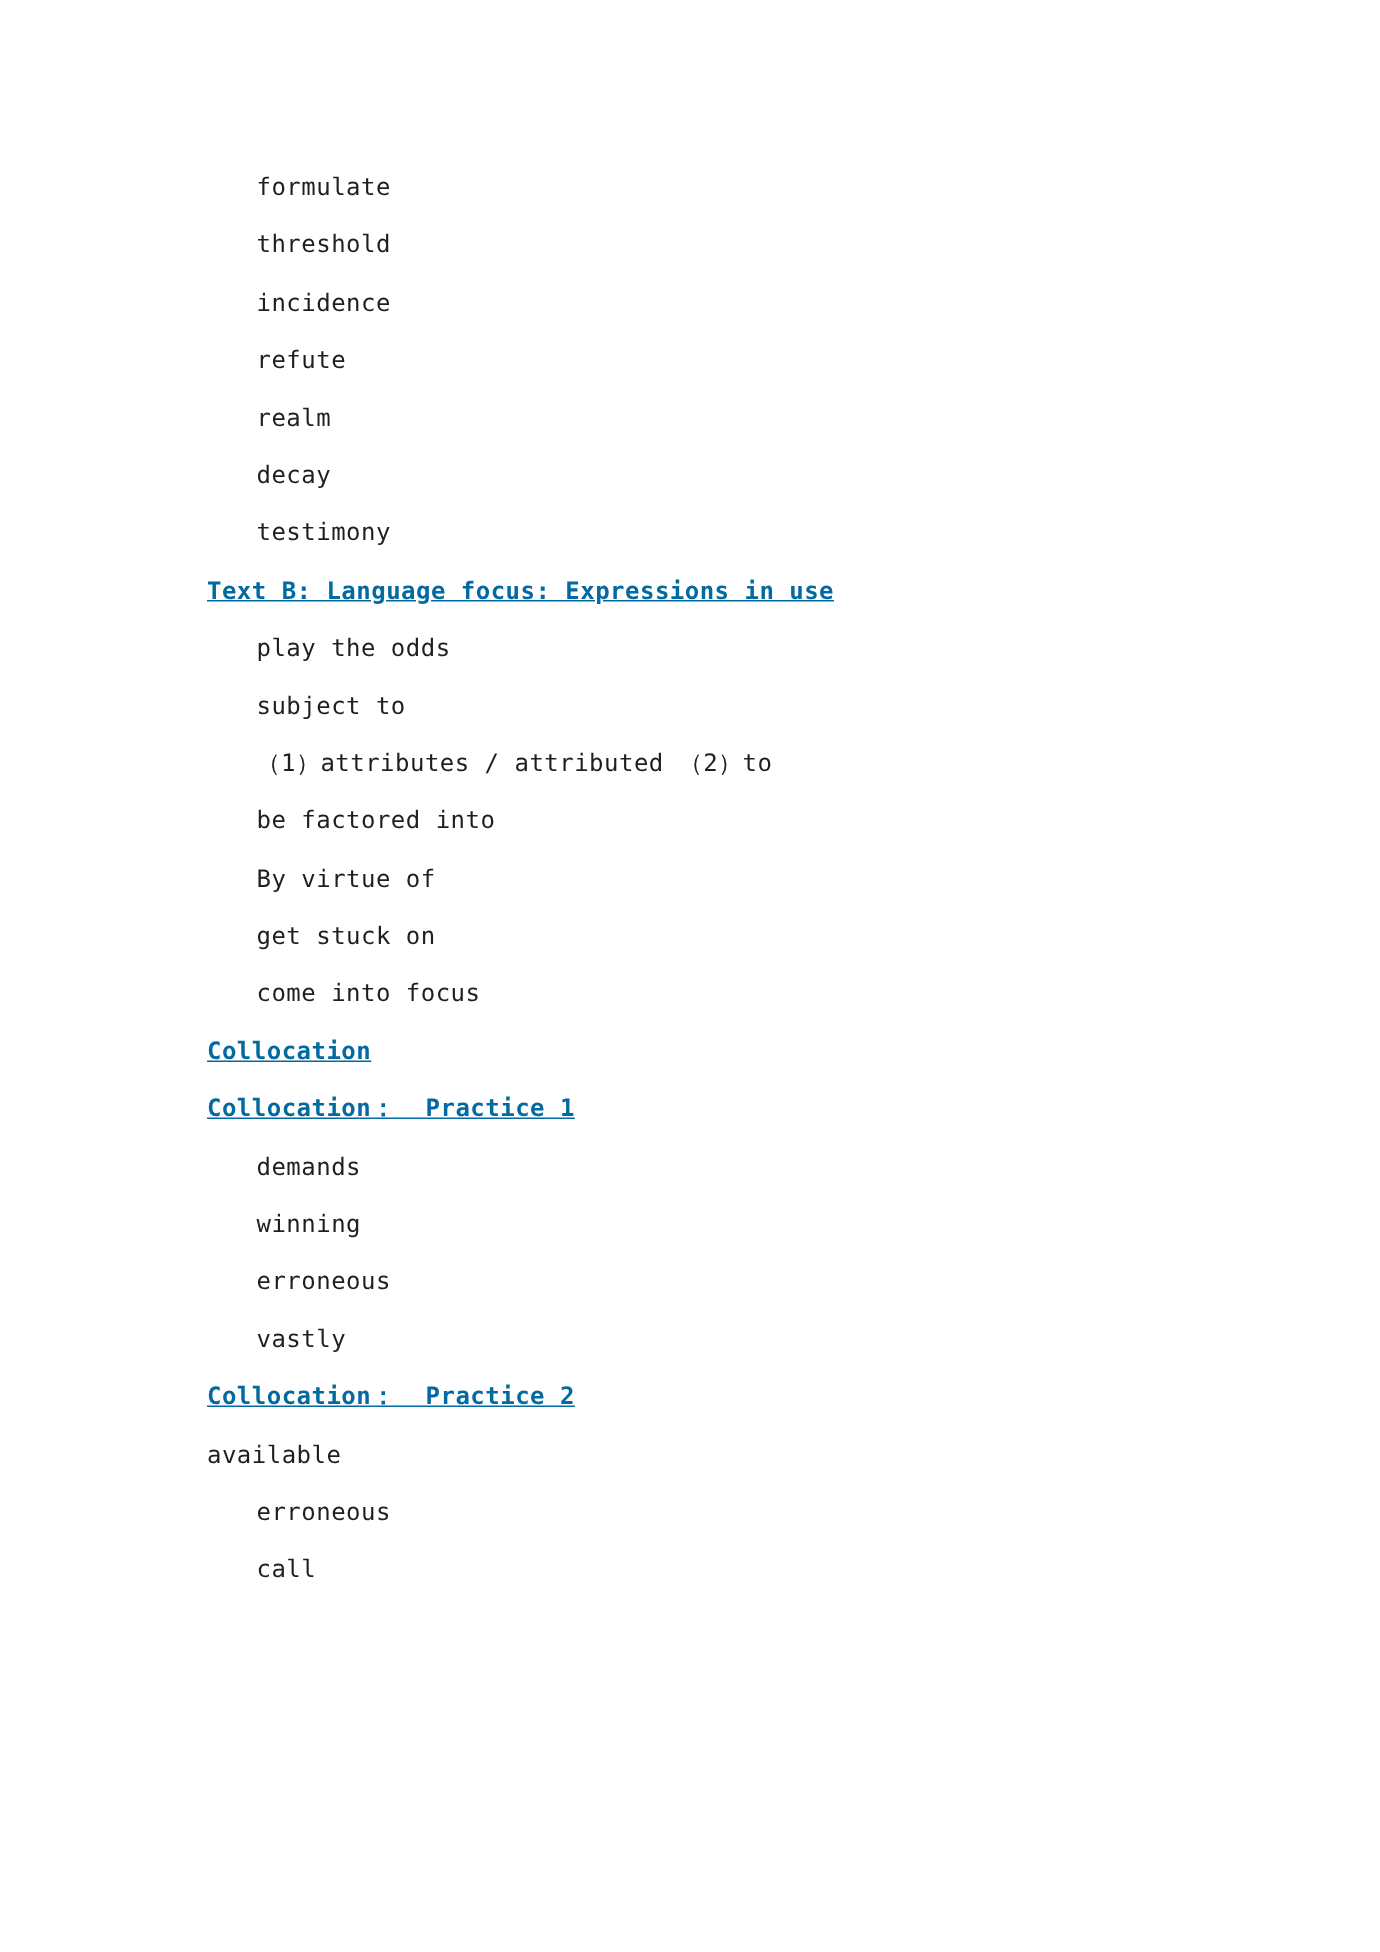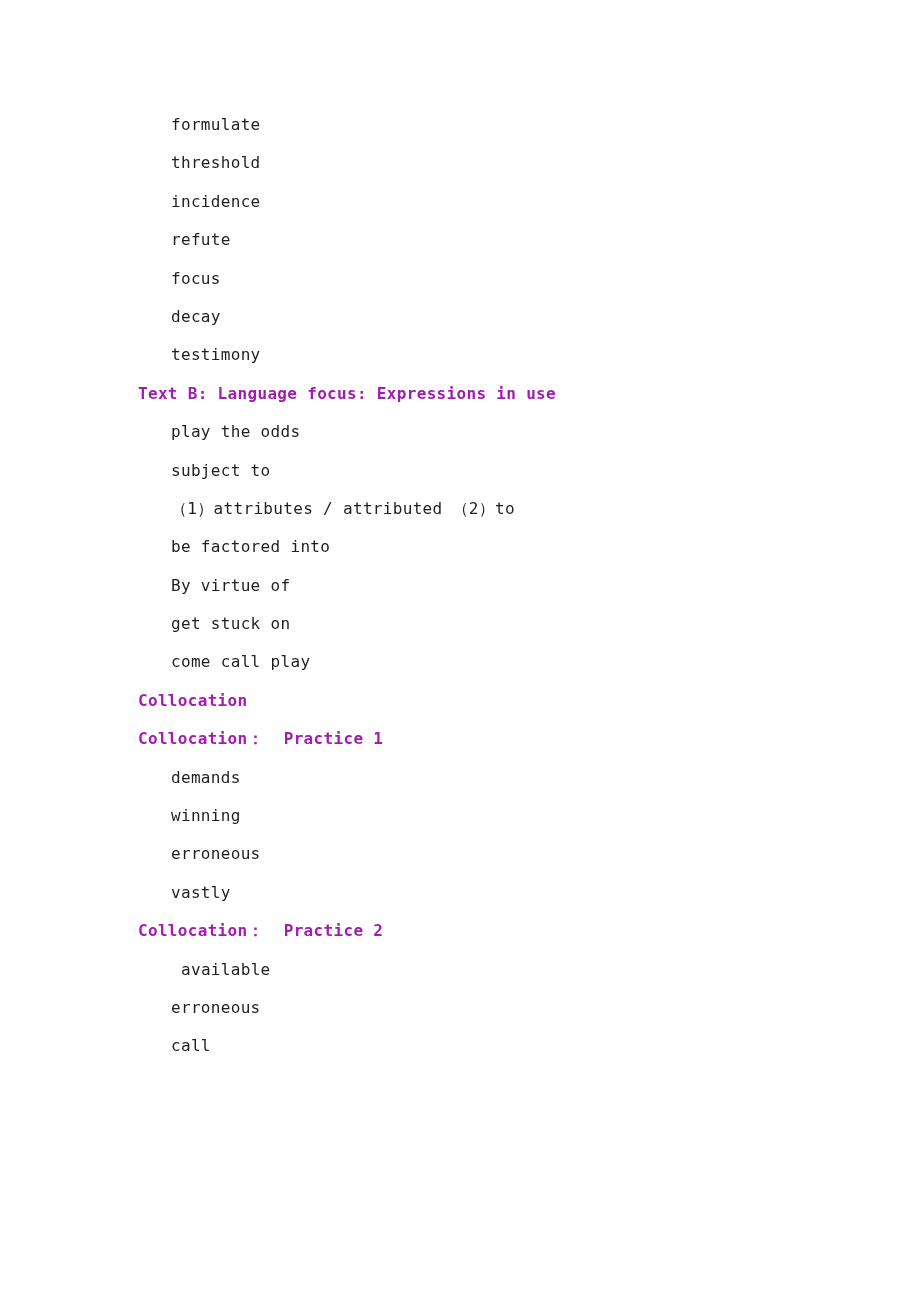--- a/index.html
+++ b/index.html
@@ -56,7 +56,7 @@
       <div class="line indent">threshold</div>
       <div class="line indent">incidence</div>
       <div class="line indent">refute</div>
-      <div class="line indent">focus</div>
+      <div class="line indent">realm</div>
       <div class="line indent">decay</div>
       <div class="line indent">testimony</div>
       <div class="line heading">Text B: Language focus: Expressions in use</div>

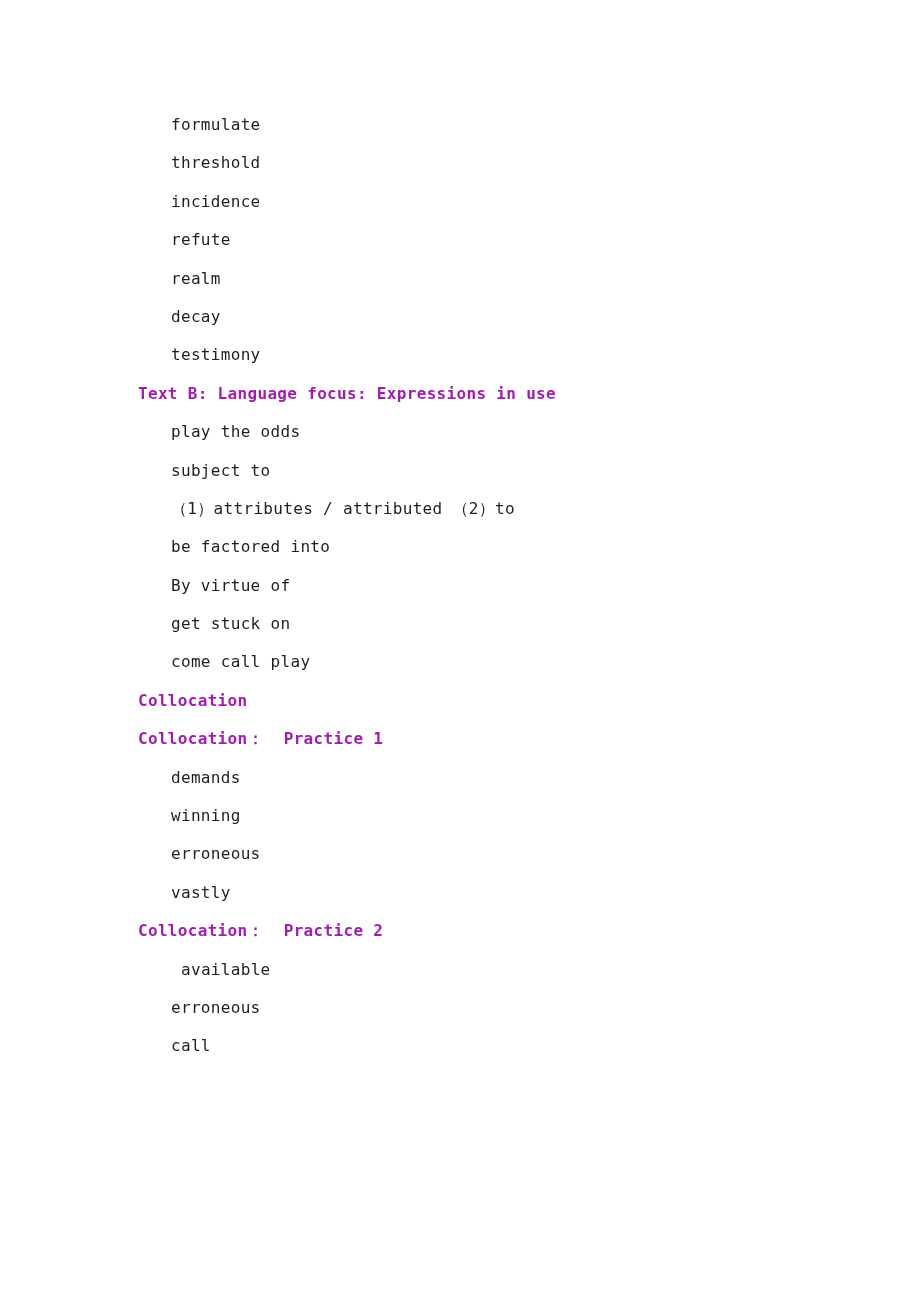--- a/index.html
+++ b/index.html
@@ -37,7 +37,8 @@
   }
   .line.heading {
     font-weight: bold;
-    color: #a21caf;
+    color: #0369a1;
+    text-decoration: underline;
   }
   .line.indent {
     padding-left: 33px;

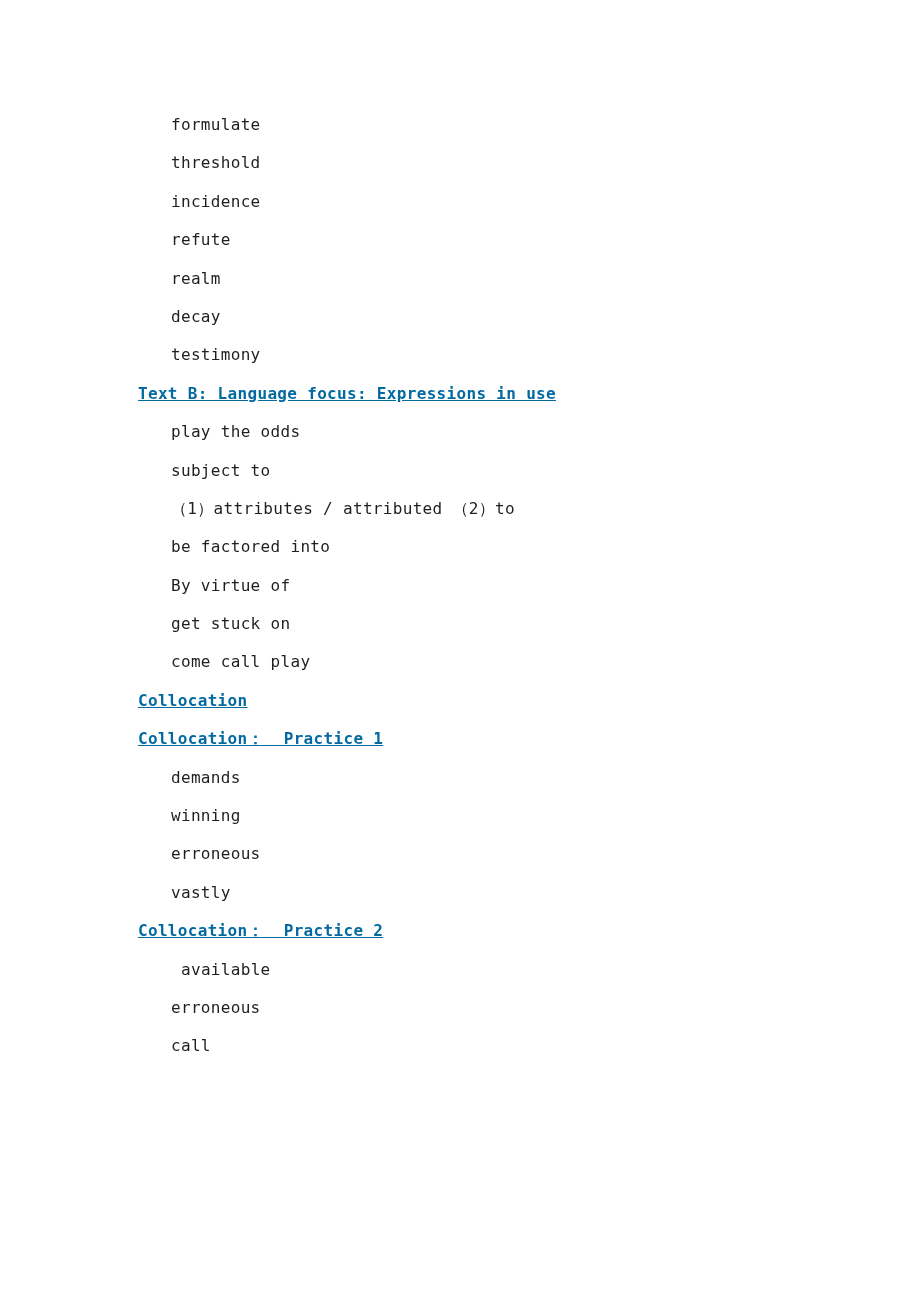--- a/index.html
+++ b/index.html
@@ -67,7 +67,7 @@
       <div class="line indent">be factored into</div>
       <div class="line indent">By virtue of</div>
       <div class="line indent">get stuck on</div>
-      <div class="line indent">come call play</div>
+      <div class="line indent">come into focus</div>
       <div class="line heading">Collocation</div>
       <div class="line heading">Collocation：  Practice 1</div>
       <div class="line indent">demands</div>

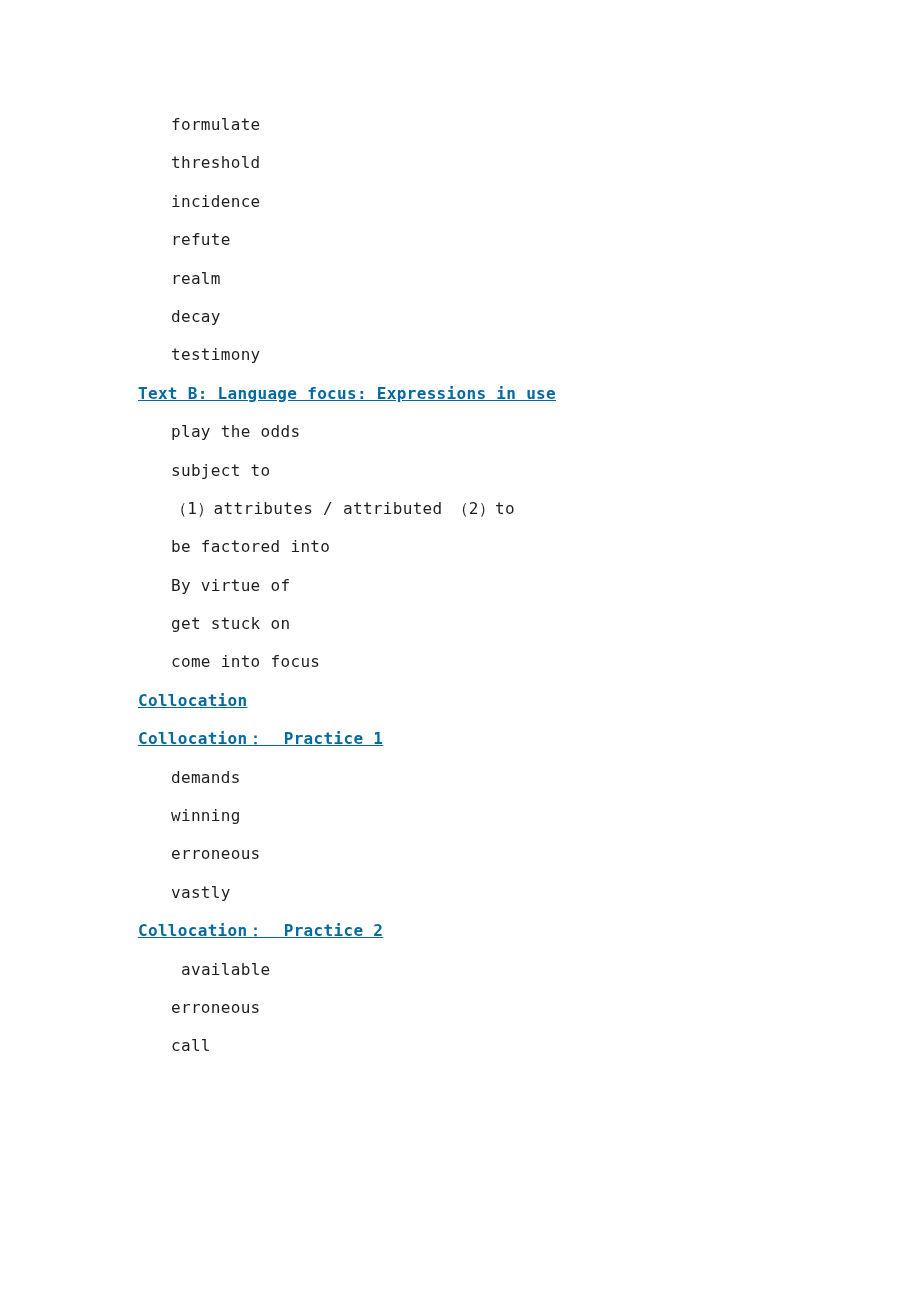--- a/index.html
+++ b/index.html
@@ -45,7 +45,6 @@
   }
   .line.flush {
     padding-left: 0;
-    margin-left: 43px;
   }
 </style>
 </head>

